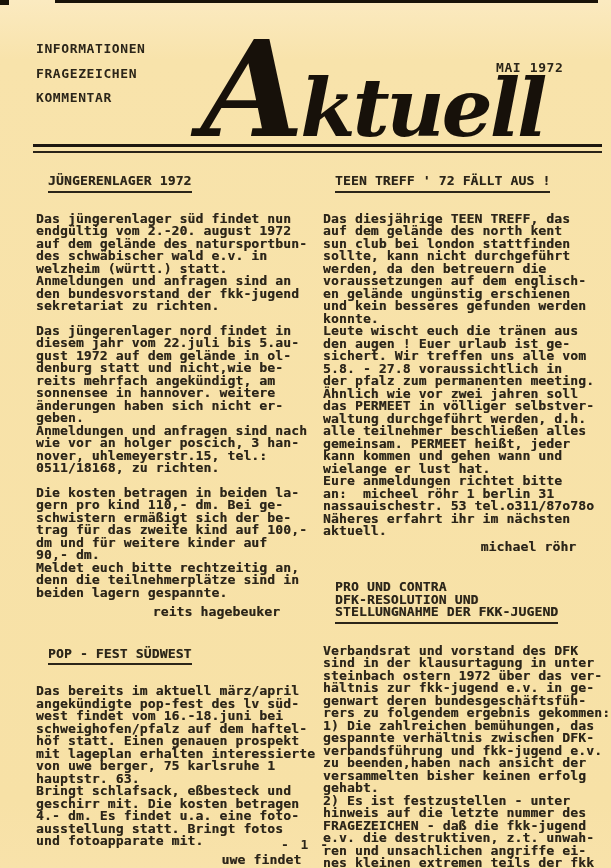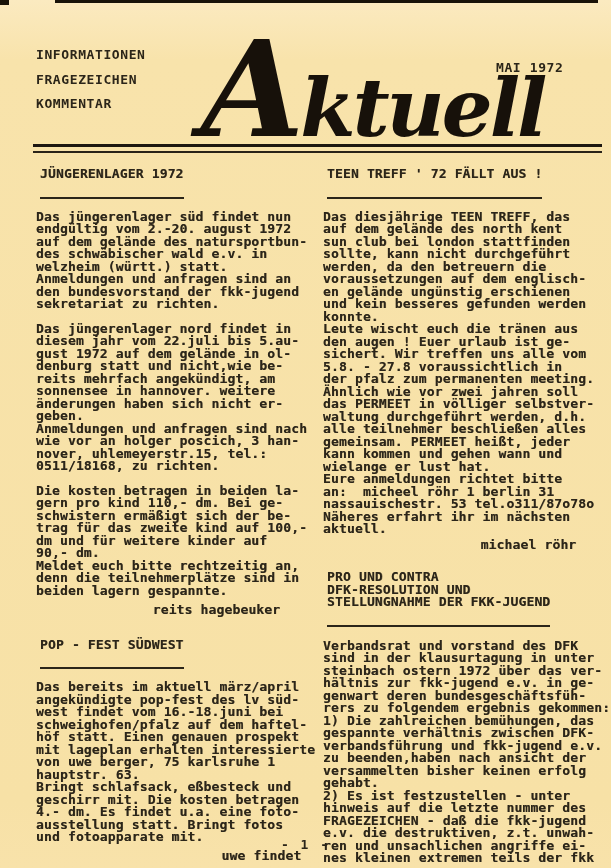--- a/index.html
+++ b/index.html
@@ -17,7 +17,7 @@
   .artifact-corner   { position:absolute; left:0;  top:0; width:9px;  height:5px; background:#191309; }
 
   
-  .tagline { position:absolute; left:36px; top:48px; }
+  .tagline { position:absolute; left:36px; top:42px; }
   .tagline div { font:bold 13px/13px "DejaVu Sans Mono", monospace; letter-spacing:0.6px; margin-bottom:11.5px; white-space:pre; }
   .issue-date { position:absolute; left:496px; top:61px; font:bold 13px/13px "DejaVu Sans Mono", monospace; letter-spacing:0.6px; }
   .logo { position:absolute; left:201px; top:33px; white-space:nowrap; color:#17110a; }

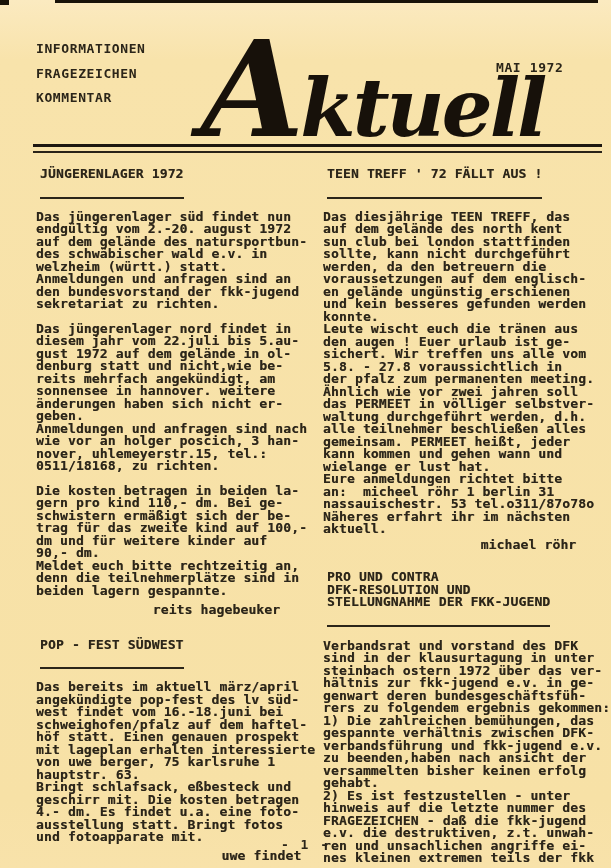--- a/index.html
+++ b/index.html
@@ -34,7 +34,7 @@
   .col { position:absolute; top:163px; }
   .col-left  { left:36px;  width:283px; }
   .col-right { left:323px; width:285px; }
-  .heading { display:inline-block; padding-bottom:16px; border-bottom:2px solid #2b2519; margin:4px; }
+  .heading { display:inline-block; padding-bottom:3px; border-bottom:2px solid #2b2519; margin:12px; }
   .para { margin:8px 0 0 0; }
   .para + .para { margin-top:12px; }
   .sig { margin:7px 0 0 0;text-align:center; }

